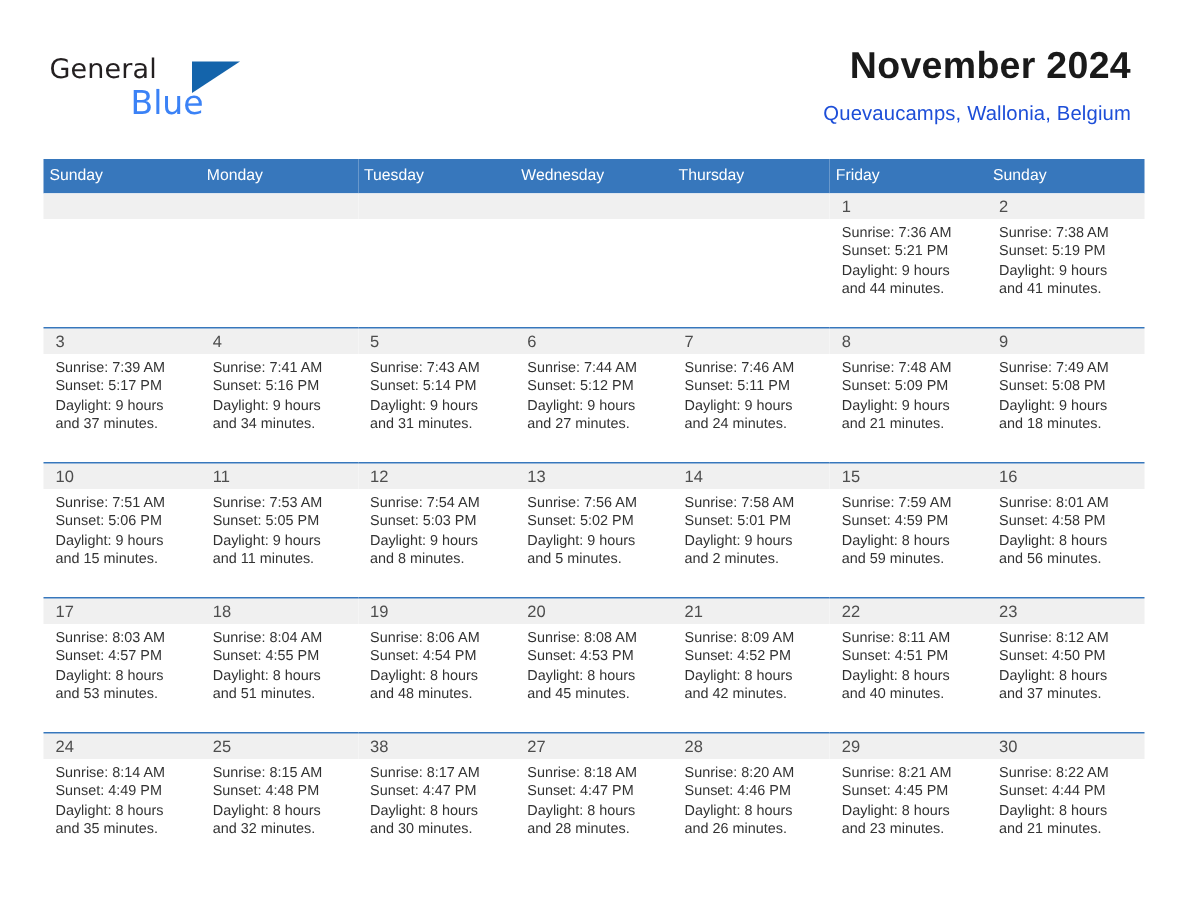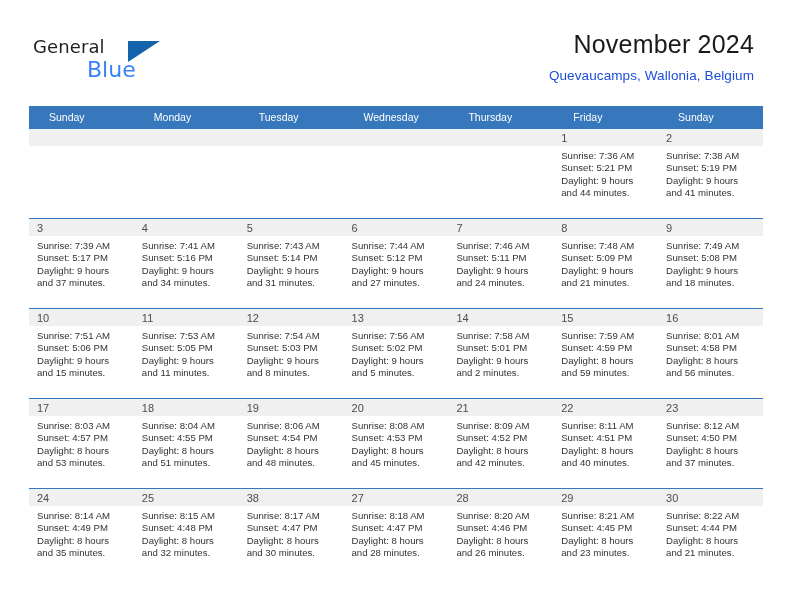--- a/index.html
+++ b/index.html
@@ -71,7 +71,7 @@
   }
   .cal-title {
     font-size: 25px;
-    font-weight: normal;
+    font-weight: bold;
     color: #1a1a1a;
     line-height: 1.15;
     letter-spacing: 0.2px;

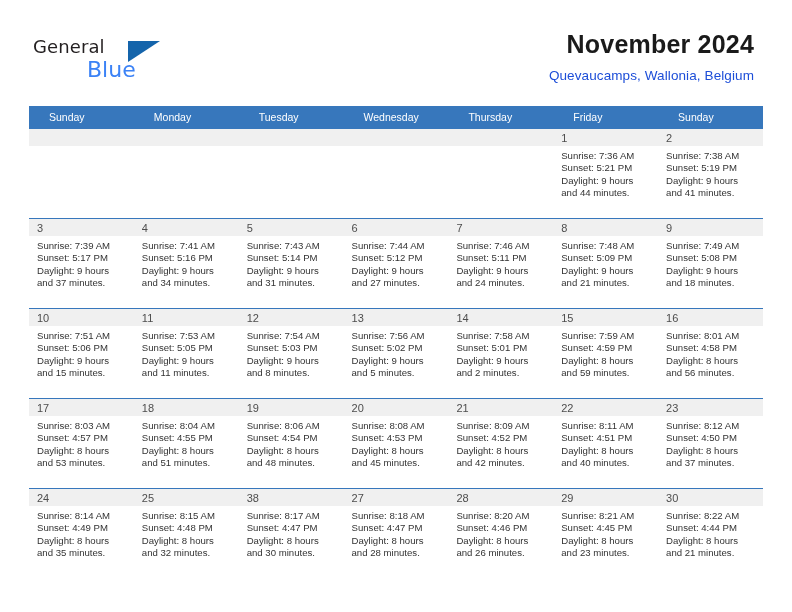--- a/index.html
+++ b/index.html
@@ -98,7 +98,7 @@
     font-size: 10.5px;
     font-weight: normal;
     text-align: left;
-    padding: 5px 0 6px 20px;
+    padding: 5px 0 6px 4px;
     height: 12px;
     border: none;
   }

